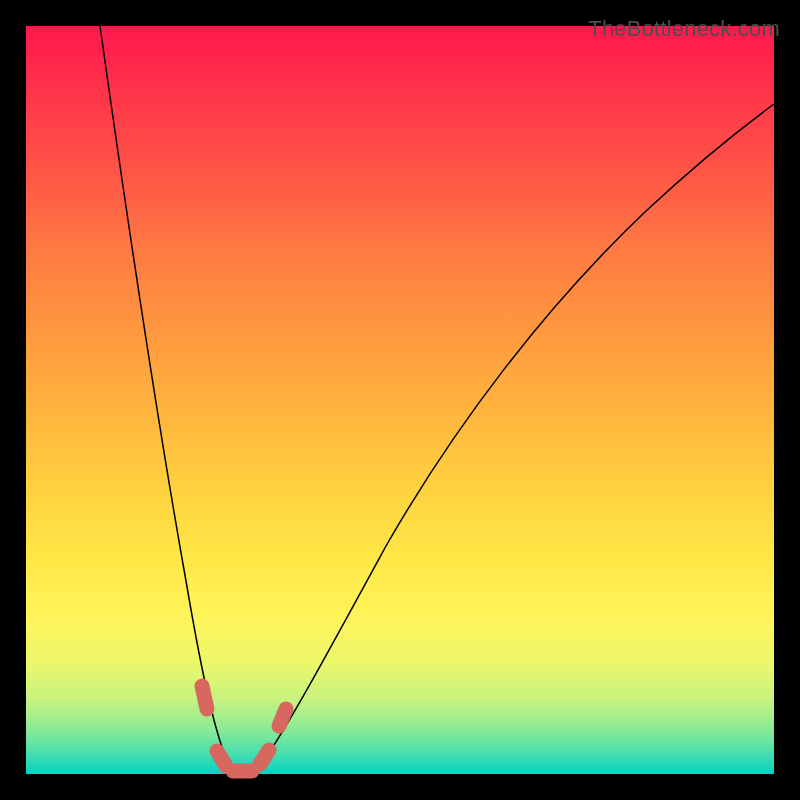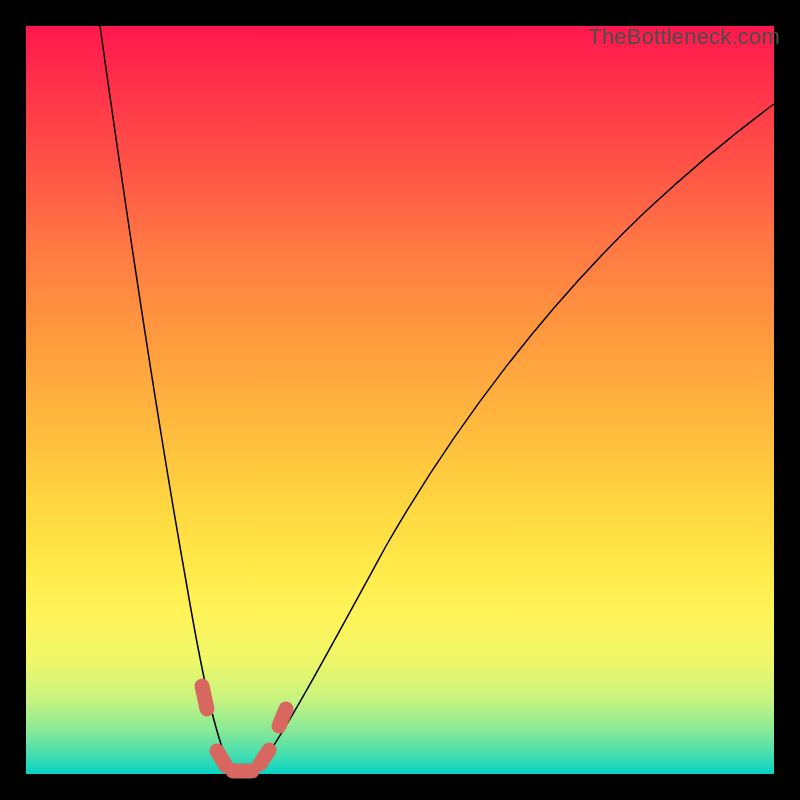--- a/index.html
+++ b/index.html
@@ -37,7 +37,7 @@
   }
   .watermark {
     position: absolute;
-    top: 24px;
+    top: 16px;
     right: 20px;
     color: #4d4d4d;
     font-size: 22px;

